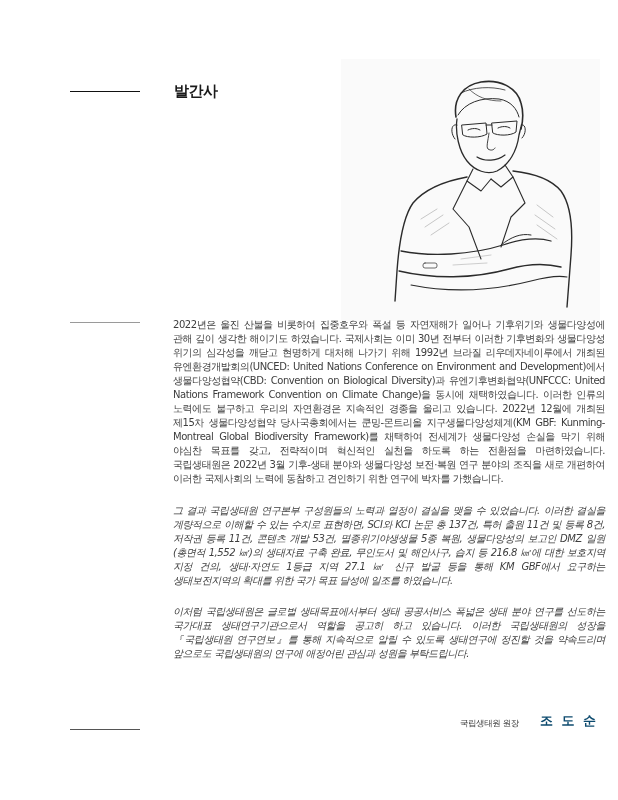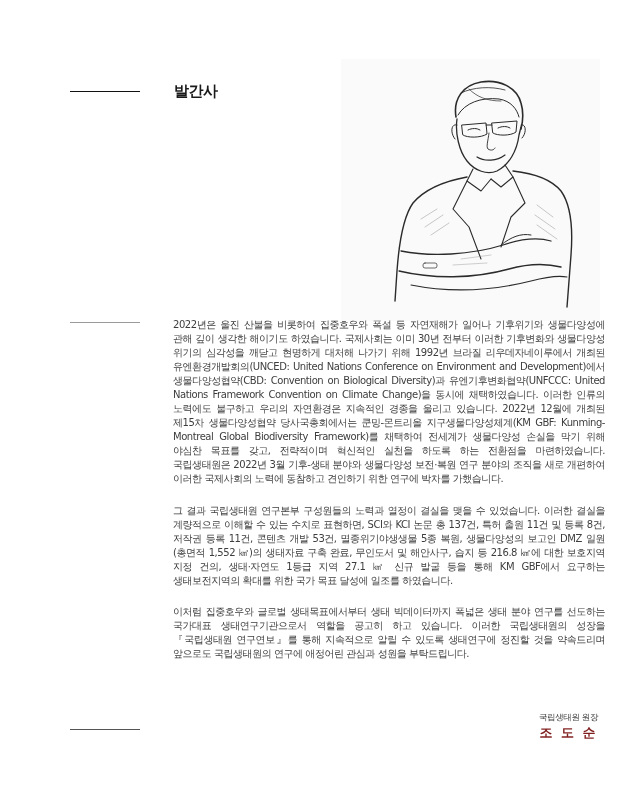--- a/index.html
+++ b/index.html
@@ -62,7 +62,7 @@
       margin: 0;
       text-align: justify;
     }
-    .body-text p + p.gap { margin-top: 17.6px; }
+    .body-text p + p.gap { margin-top: 17.6px; font-style: italic; }
 
     .signature {
       position: absolute;

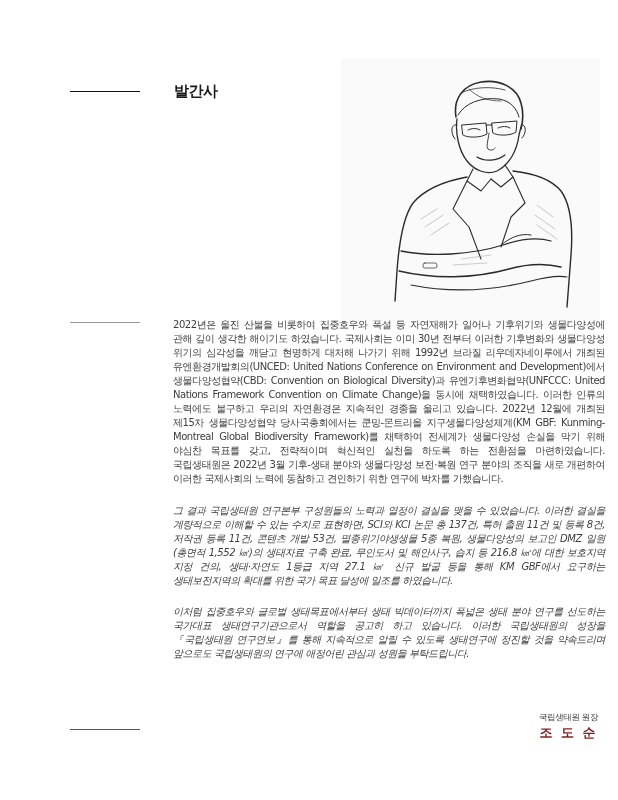--- a/index.html
+++ b/index.html
@@ -144,7 +144,7 @@
 <div class="body-text">
   <p>2022년은 울진 산불을 비롯하여 집중호우와 폭설 등 자연재해가 일어나 기후위기와 생물다양성에 관해 깊이 생각한 해이기도 하였습니다. 국제사회는 이미 30년 전부터 이러한 기후변화와 생물다양성 위기의 심각성을 깨닫고 현명하게 대처해 나가기 위해 1992년 브라질 리우데자네이루에서 개최된 유엔환경개발회의(UNCED: United Nations Conference on Environment and Development)에서 생물다양성협약(CBD: Convention on Biological Diversity)과 유엔기후변화협약(UNFCCC: United Nations Framework Convention on Climate Change)을 동시에 채택하였습니다. 이러한 인류의 노력에도 불구하고 우리의 자연환경은 지속적인 경종을 울리고 있습니다. 2022년 12월에 개최된 제15차 생물다양성협약 당사국총회에서는 쿤밍-몬트리올 지구생물다양성체계(KM GBF: Kunming-Montreal Global Biodiversity Framework)를 채택하여 전세계가 생물다양성 손실을 막기 위해 야심찬 목표를 갖고, 전략적이며 혁신적인 실천을 하도록 하는 전환점을 마련하였습니다. 국립생태원은 2022년 3월 기후-생태 분야와 생물다양성 보전·복원 연구 분야의 조직을 새로 개편하여 이러한 국제사회의 노력에 동참하고 견인하기 위한 연구에 박차를 가했습니다.</p>
   <p class="gap">그 결과 국립생태원 연구본부 구성원들의 노력과 열정이 결실을 맺을 수 있었습니다. 이러한 결실을 계량적으로 이해할 수 있는 수치로 표현하면, SCI와 KCI 논문 총 137건, 특허 출원 11건 및 등록 8건, 저작권 등록 11건, 콘텐츠 개발 53건, 멸종위기야생생물 5종 복원, 생물다양성의 보고인 DMZ 일원(총면적 1,552 ㎢)의 생태자료 구축 완료, 무인도서 및 해안사구, 습지 등 216.8 ㎢에 대한 보호지역 지정 건의, 생태·자연도 1등급 지역 27.1 ㎢ 신규 발굴 등을 통해 KM GBF에서 요구하는 생태보전지역의 확대를 위한 국가 목표 달성에 일조를 하였습니다.</p>
-  <p class="gap">이처럼 집중호우와 글로벌 생태목표에서부터 생태 빅데이터까지 폭넓은 생태 분야 연구를 선도하는 국가대표 생태연구기관으로서 역할을 공고히 하고 있습니다. 이러한 국립생태원의 성장을 『국립생태원 연구연보』를 통해 지속적으로 알릴 수 있도록 생태연구에 정진할 것을 약속드리며 앞으로도 국립생태원의 연구에 애정어린 관심과 성원을 부탁드립니다.</p>
+  <p class="gap">이처럼 국립생태원은 글로벌 생태목표에서부터 생태 공공서비스 폭넓은 생태 분야 연구를 선도하는 국가대표 생태연구기관으로서 역할을 공고히 하고 있습니다. 이러한 국립생태원의 성장을 『국립생태원 연구연보』를 통해 지속적으로 알릴 수 있도록 생태연구에 정진할 것을 약속드리며 앞으로도 국립생태원의 연구에 애정어린 관심과 성원을 부탁드립니다.</p>
 </div>
 
 <div class="signature">

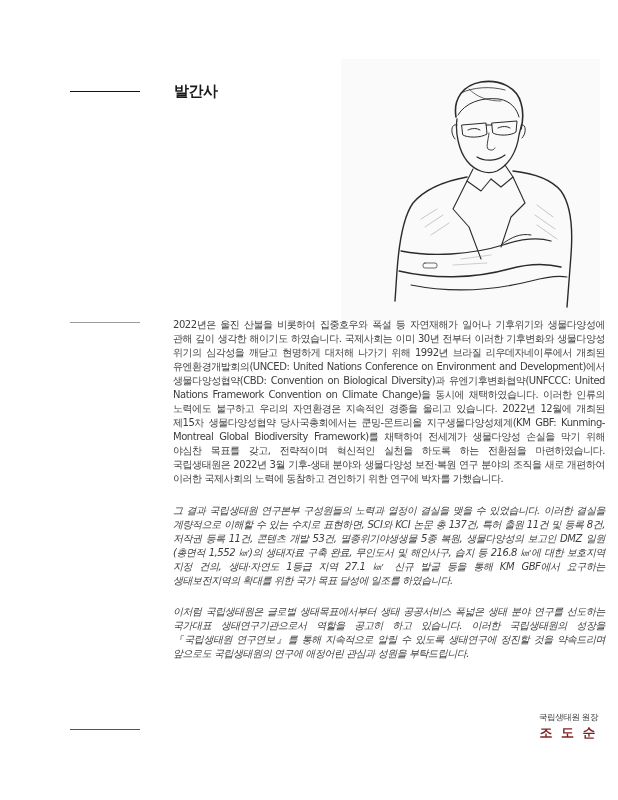--- a/index.html
+++ b/index.html
@@ -69,9 +69,8 @@
       right: 20px;
       top: 712px;
       display: flex;
-      align-items: center;
-      gap: 0;
-      flex-direction: column;
+      align-items: flex-end;
+      gap: 21px;
     }
     .sig-org {
       font-size: 8.5px;

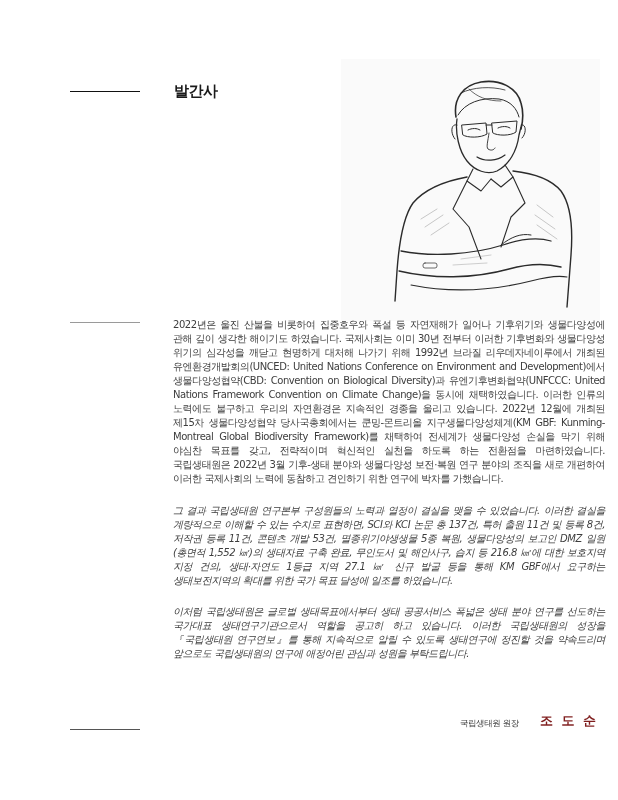--- a/index.html
+++ b/index.html
@@ -80,7 +80,7 @@
     .sig-name {
       font-size: 13px;
       font-weight: bold;
-      color: #7f1d1d;
+      color: #0c4a6e;
       letter-spacing: 2px;
     }
   </style>

